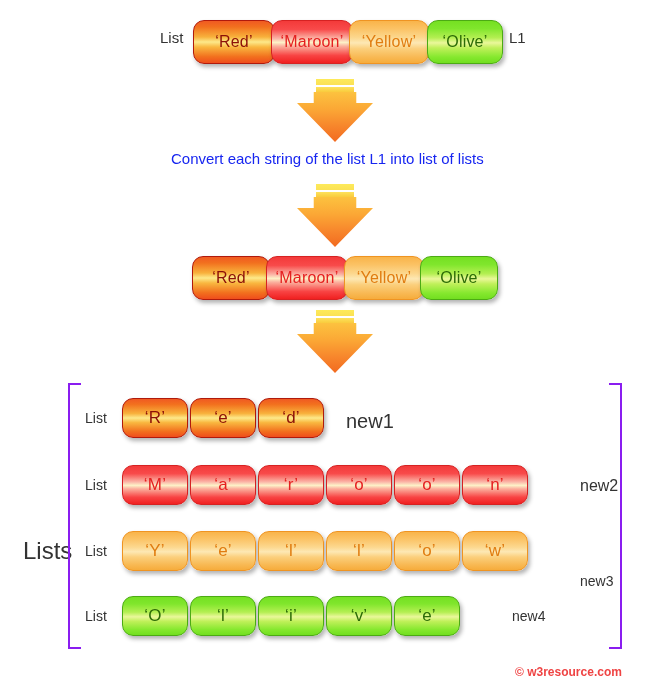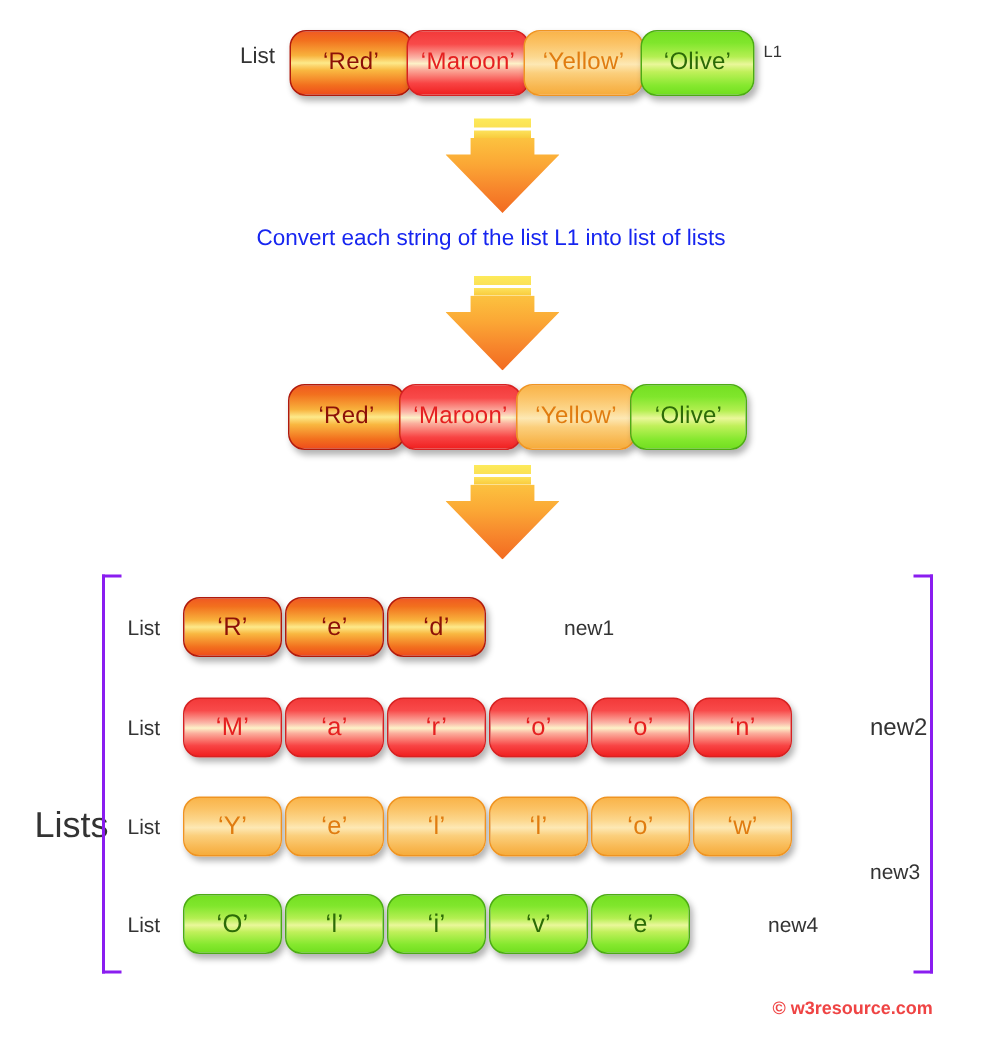--- a/index.html
+++ b/index.html
@@ -120,7 +120,7 @@
 
 <div class="chip green" style="left:427px; top:20px; width:76px; height:44px; font-size:16px;">‘Olive’</div>
 
-<div class="lbl" style="left:509px; top:29px; font-size:11px;">L1</div>
+<div class="lbl" style="left:509px; top:29px; font-size:15px;">L1</div>
 
 <div class="arrow" style="left:297px; top:79px; width:76px; height:63px;">
   <div class="bar1" style="left:19px; top:0px; width:38px; height:6px;"></div>

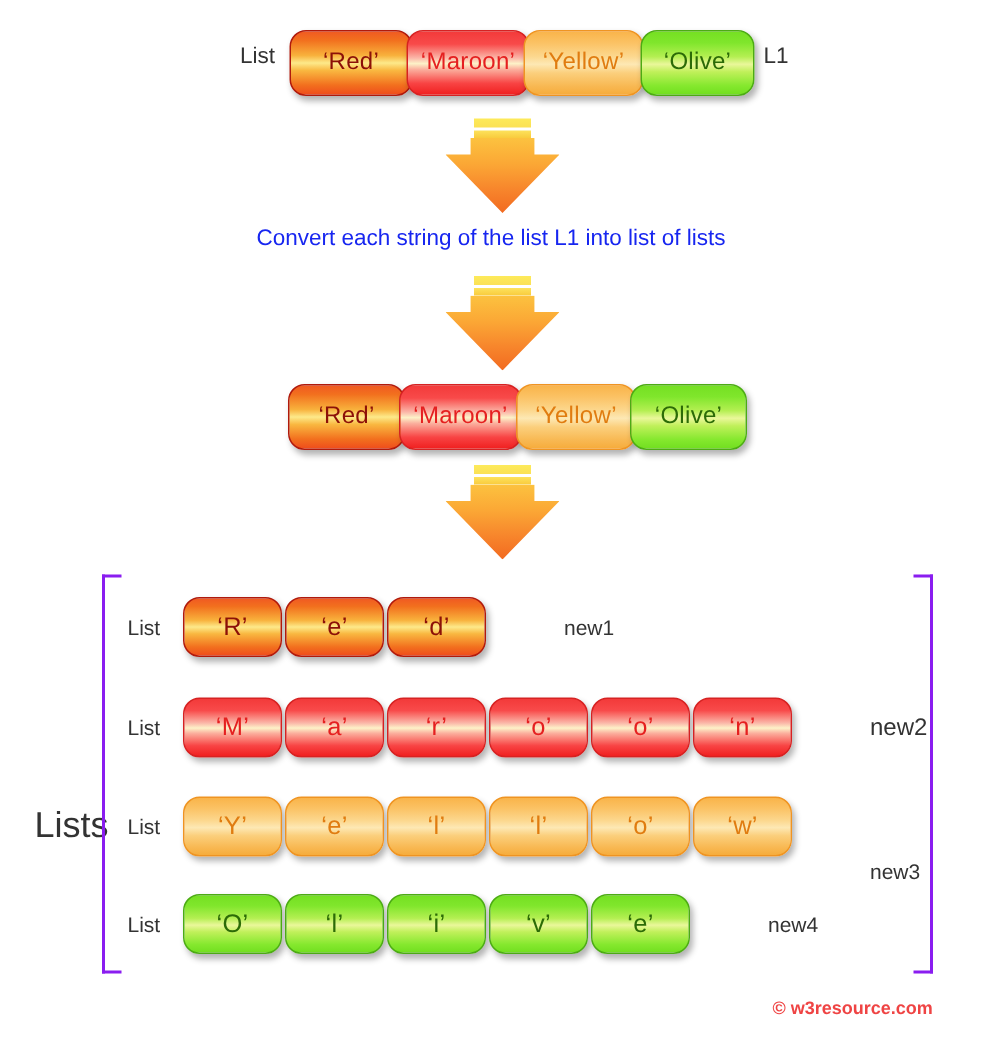--- a/index.html
+++ b/index.html
@@ -159,7 +159,7 @@
 <div class="chip red" style="left:122px; top:398px; width:66px; height:40px; font-size:17px;">‘R’</div>
 <div class="chip red" style="left:190px; top:398px; width:66px; height:40px; font-size:17px;">‘e’</div>
 <div class="chip red" style="left:258px; top:398px; width:66px; height:40px; font-size:17px;">‘d’</div>
-<div class="lbl" style="left:376px; top:410px; font-size:14px;">new1</div>
+<div class="lbl" style="left:346px; top:410px; font-size:20px;">new1</div>
 
 <div class="lbl" style="left:85px; top:477px; font-size:14px;">List</div>
 <div class="chip maroon" style="left:122px; top:465px; width:66px; height:40px; font-size:17px;">‘M’</div>

